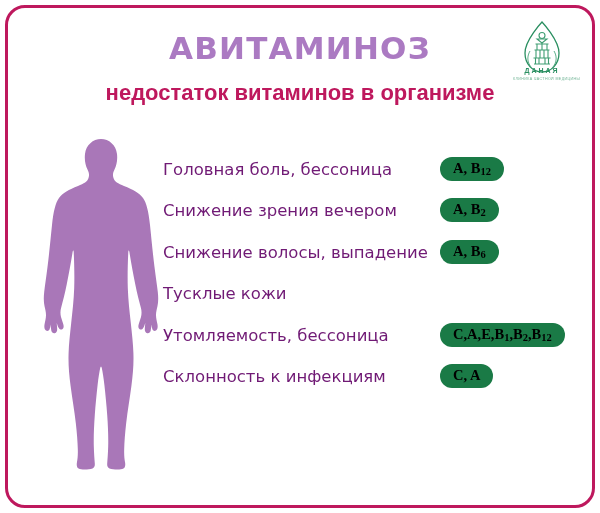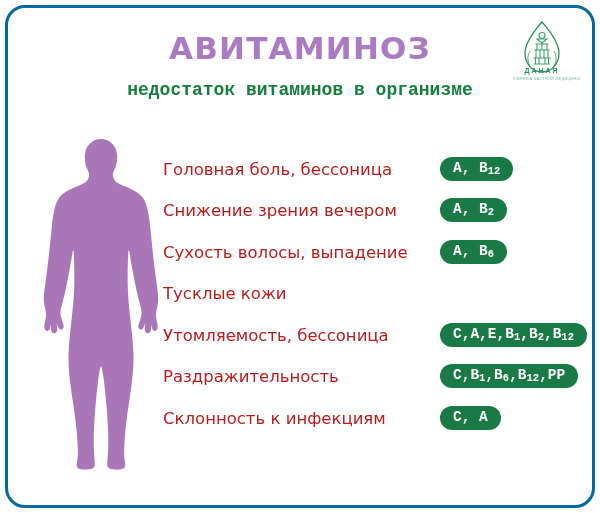--- a/index.html
+++ b/index.html
@@ -21,7 +21,7 @@
     width: 590px;
     height: 503px;
     box-sizing: border-box;
-    border: 3px solid #0369a1;
+    border: 3px solid #be185d;
     border-radius: 20px;
     background: #ffffff;
     overflow: hidden;

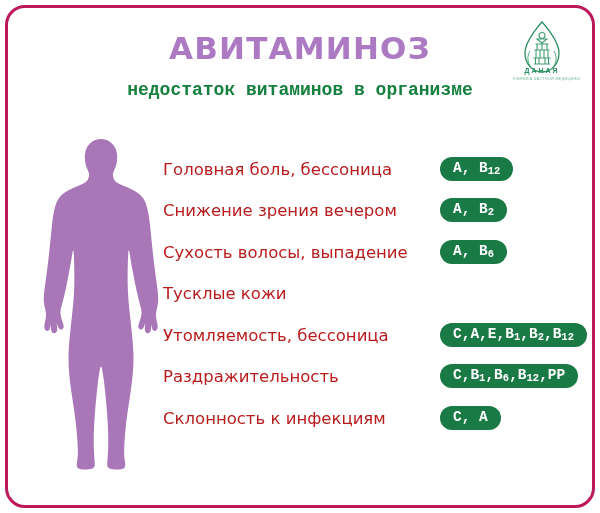--- a/index.html
+++ b/index.html
@@ -55,10 +55,10 @@
     top: 72px;
     width: 100%;
     text-align: center;
-    font-size: 18px;
-    font-weight: bold;
-    color: #15803d;
-    font-family: Liberation Mono, monospace;
+    font-size: 22px;
+    font-weight: bold;
+    color: #be185d;
+    font-family: Liberation Sans, sans-serif;
   }
 
   

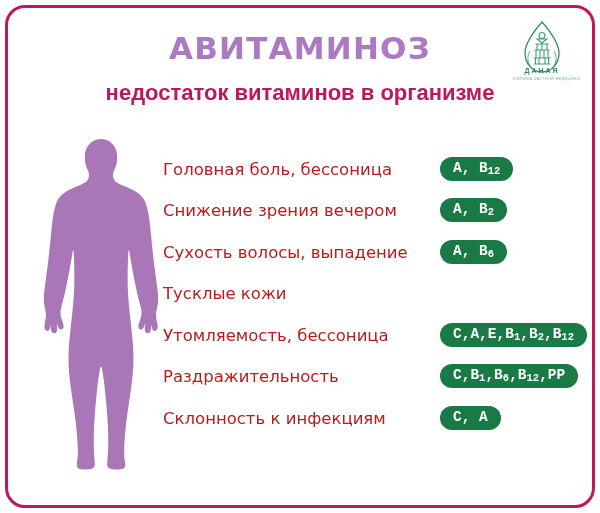--- a/index.html
+++ b/index.html
@@ -122,7 +122,7 @@
     top: 50%;
     transform: translateY(-50%);
     font-size: 16.5px;
-    color: #b91c1c;
+    color: #701a75;
     white-space: nowrap;
     font-family: "DejaVu Sans", sans-serif;
   }

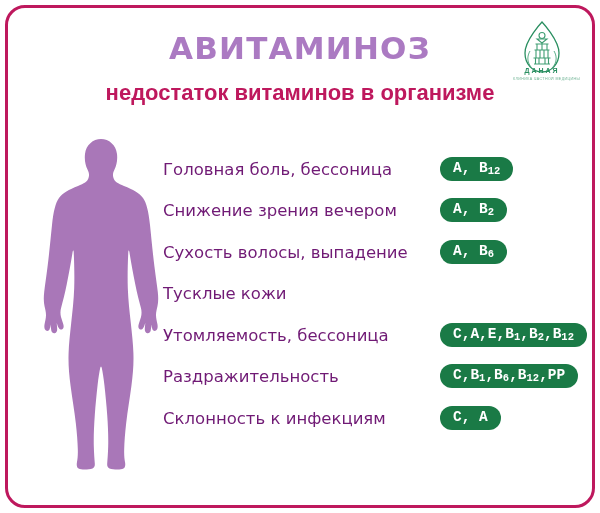--- a/index.html
+++ b/index.html
@@ -132,14 +132,14 @@
     top: 50%;
     transform: translateY(-50%);
     background: #1a7a46;
-    color: #ffffff;
+    color: #000000;
     border-radius: 13px;
     padding: 4px 13px 5px 13px;
     font-size: 14.5px;
     font-weight: bold;
     line-height: 1.05;
     white-space: nowrap;
-    font-family: Liberation Mono, monospace;
+    font-family: Liberation Serif, serif;
   }
   .badge sub {
     font-size: 10.5px;

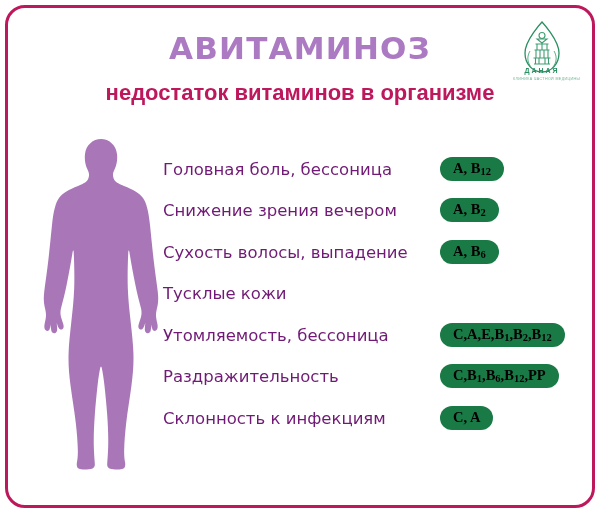--- a/index.html
+++ b/index.html
@@ -285,7 +285,7 @@
     </div>
 
     <div class="row">
-      <div class="row-label">Сухость волосы, выпадение</div>
+      <div class="row-label">Снижение волосы, выпадение</div>
       <div class="badge">A, B<sub>6</sub></div>
     </div>
 

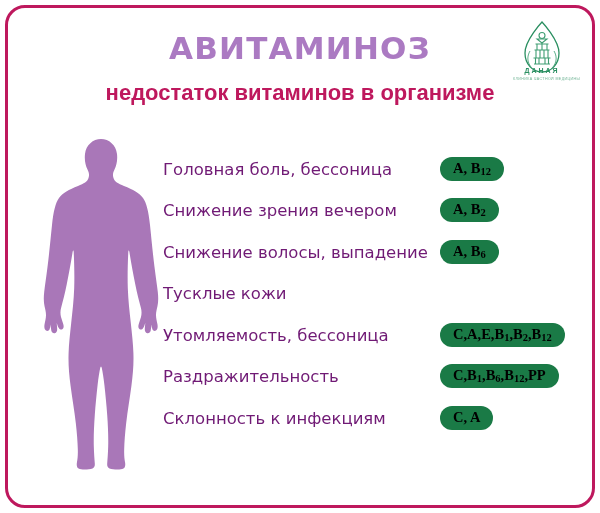--- a/index.html
+++ b/index.html
@@ -299,10 +299,6 @@
       <div class="badge">C,A,E,B<sub>1</sub>,B<sub>2</sub>,B<sub>12</sub></div>
     </div>
 
-    <div class="row">
-      <div class="row-label">Раздражительность</div>
-      <div class="badge">C,B<sub>1</sub>,B<sub>6</sub>,B<sub>12</sub>,PP</div>
-    </div>
 
     <div class="row">
       <div class="row-label">Склонность к инфекциям</div>

